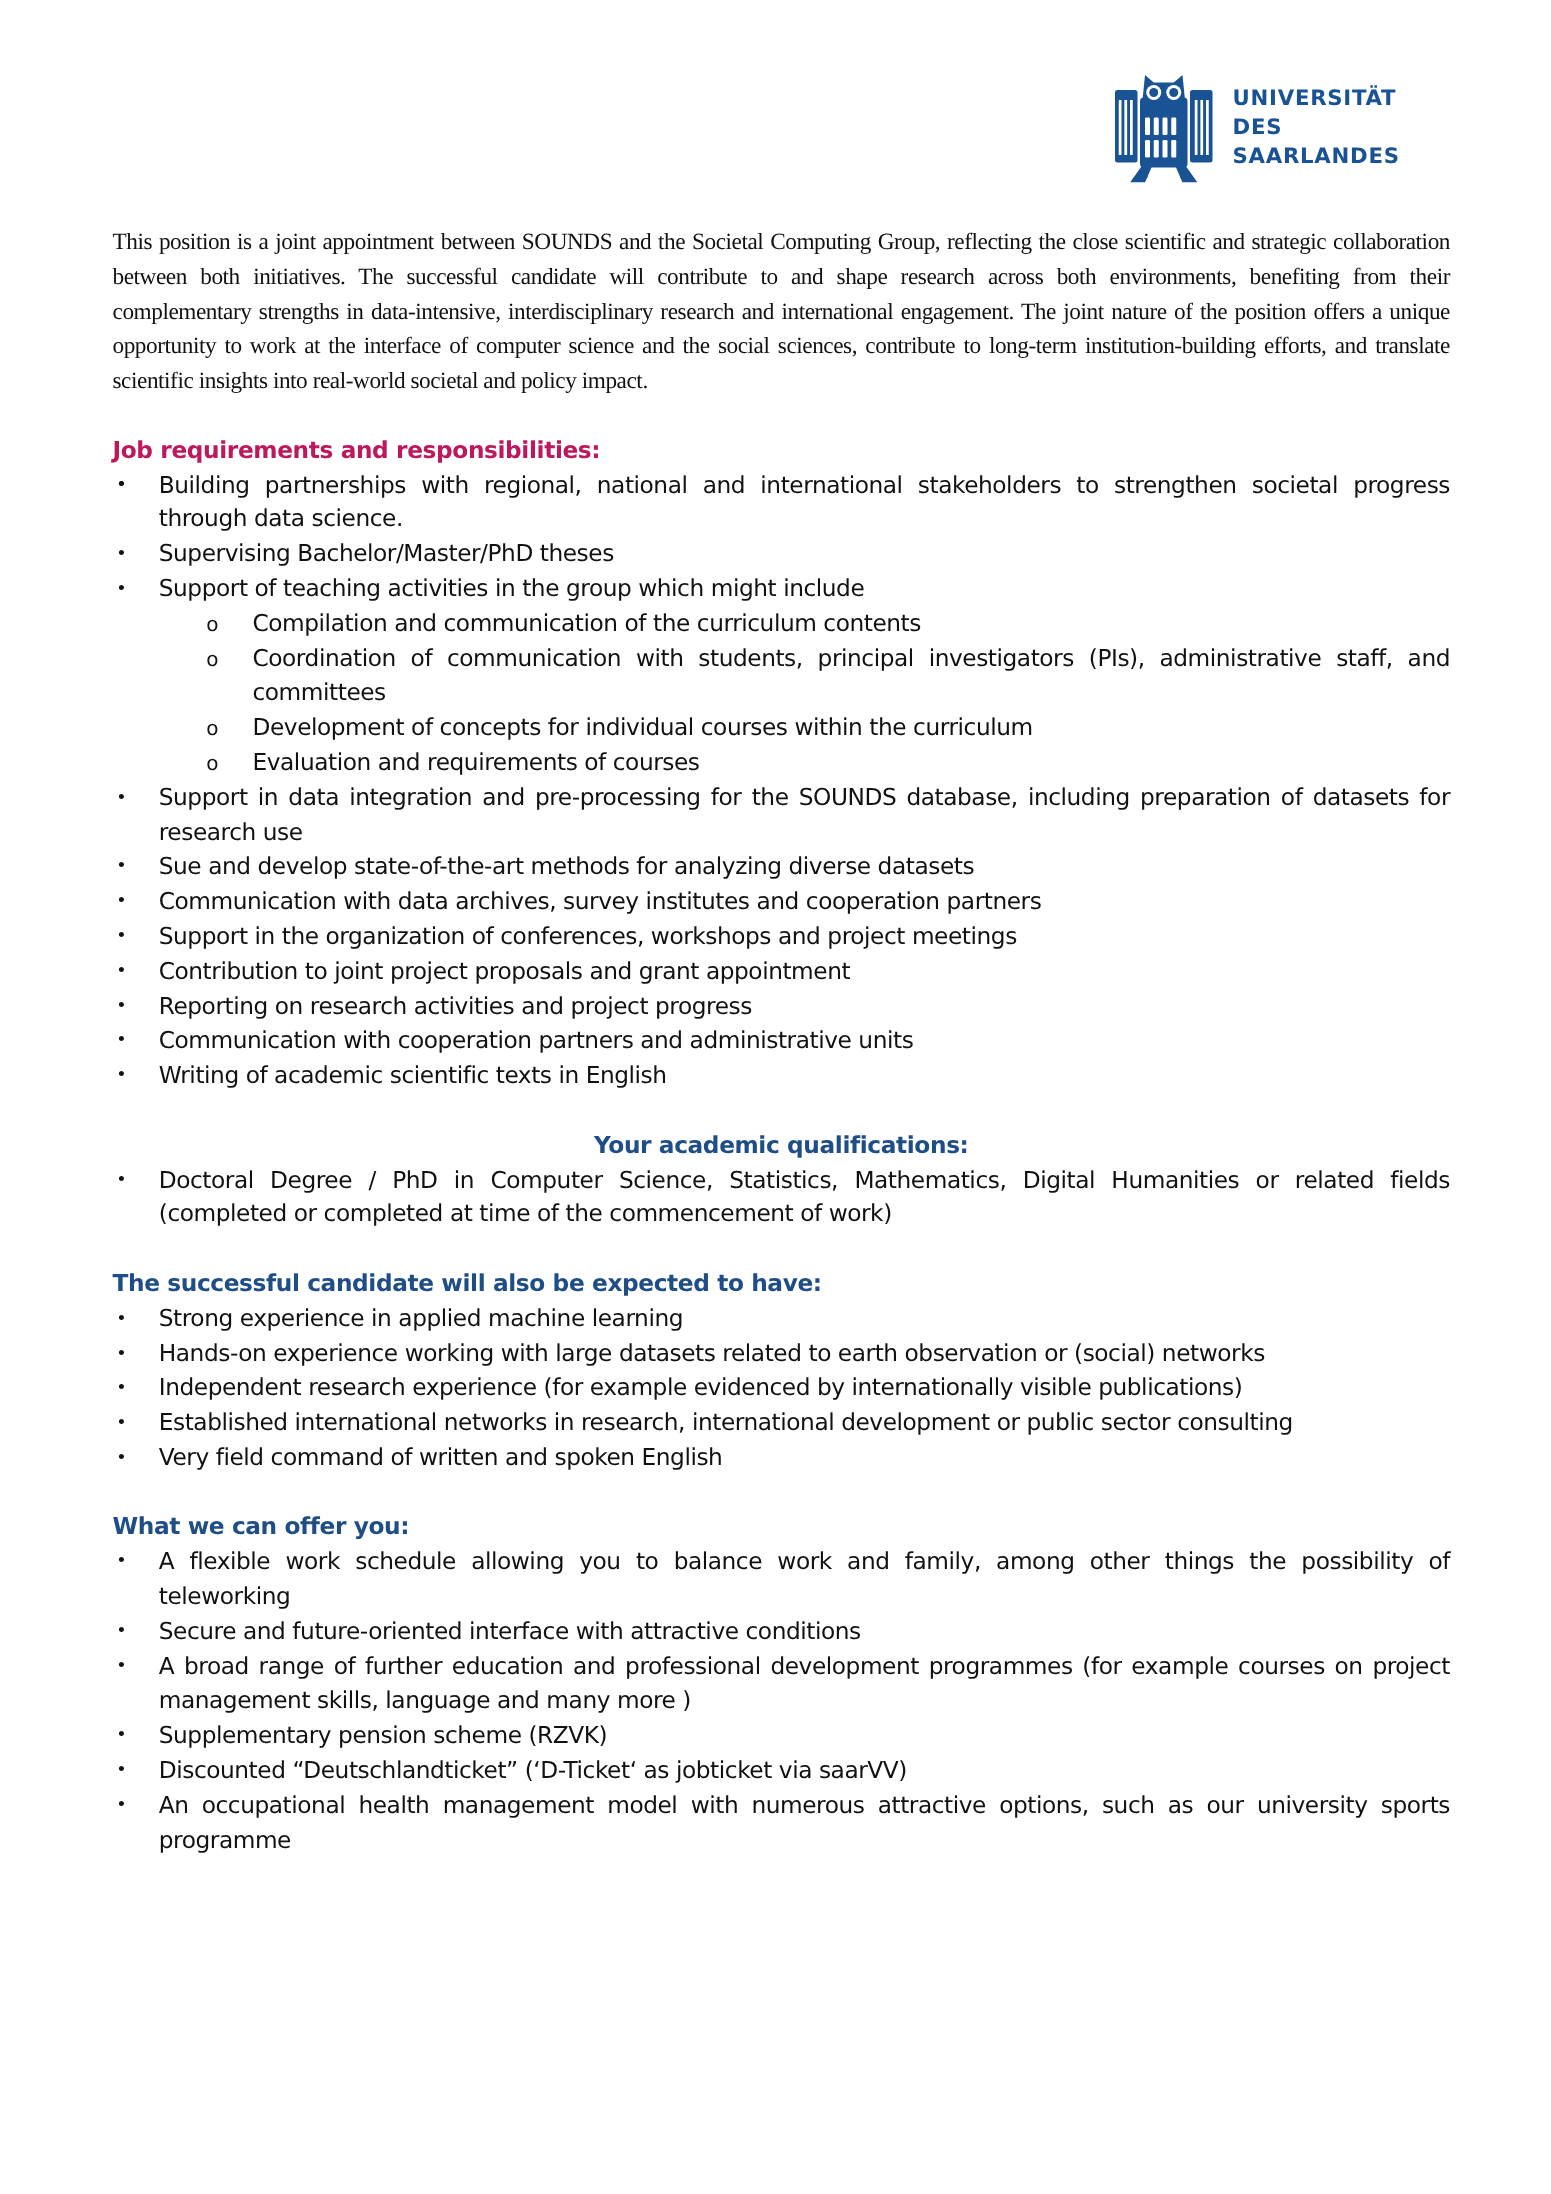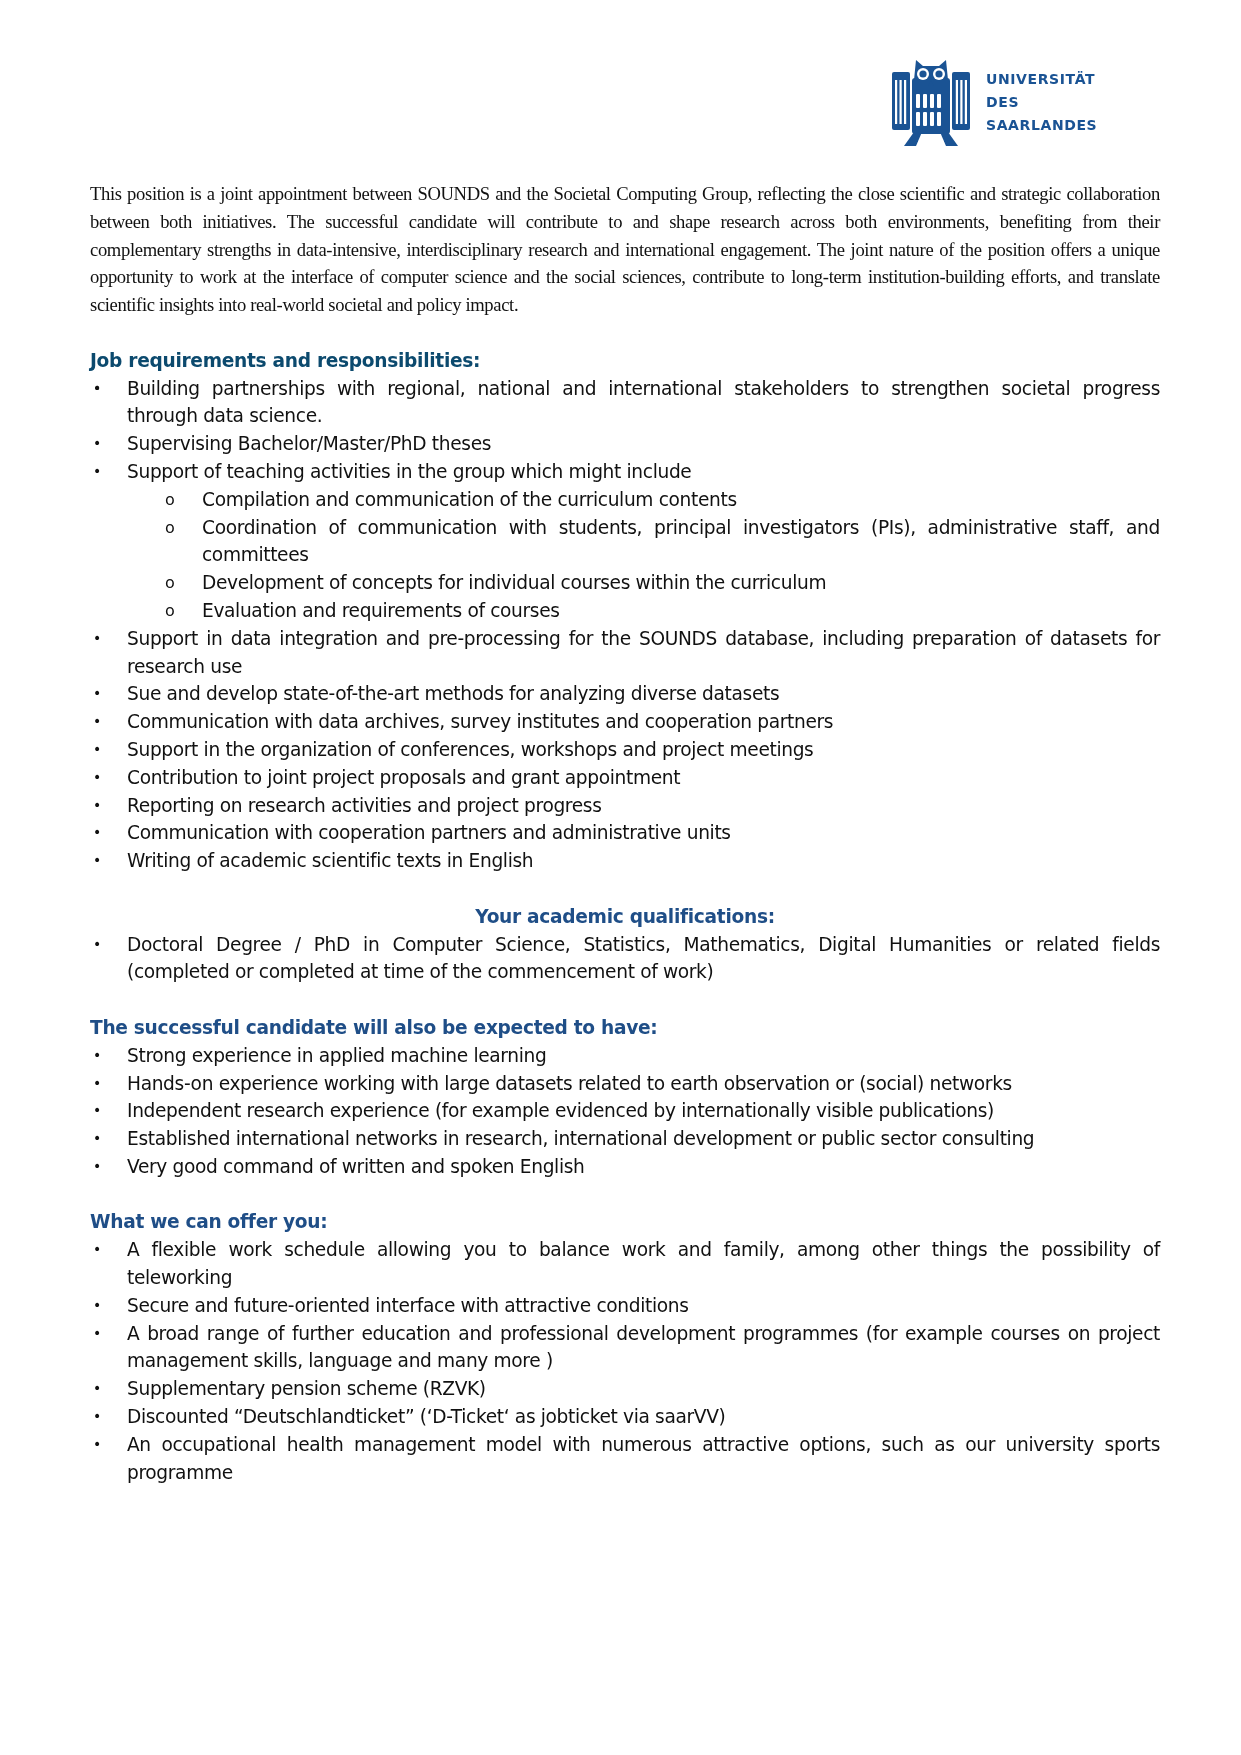--- a/index.html
+++ b/index.html
@@ -27,7 +27,7 @@
       margin-left: 14px;
       font-family: "DejaVu Sans", sans-serif;
       font-weight: bold;
-      font-size: 14px;
+      font-size: 17px;
       line-height: 23px;
       letter-spacing: 0.6px;
       color: #1a5394;

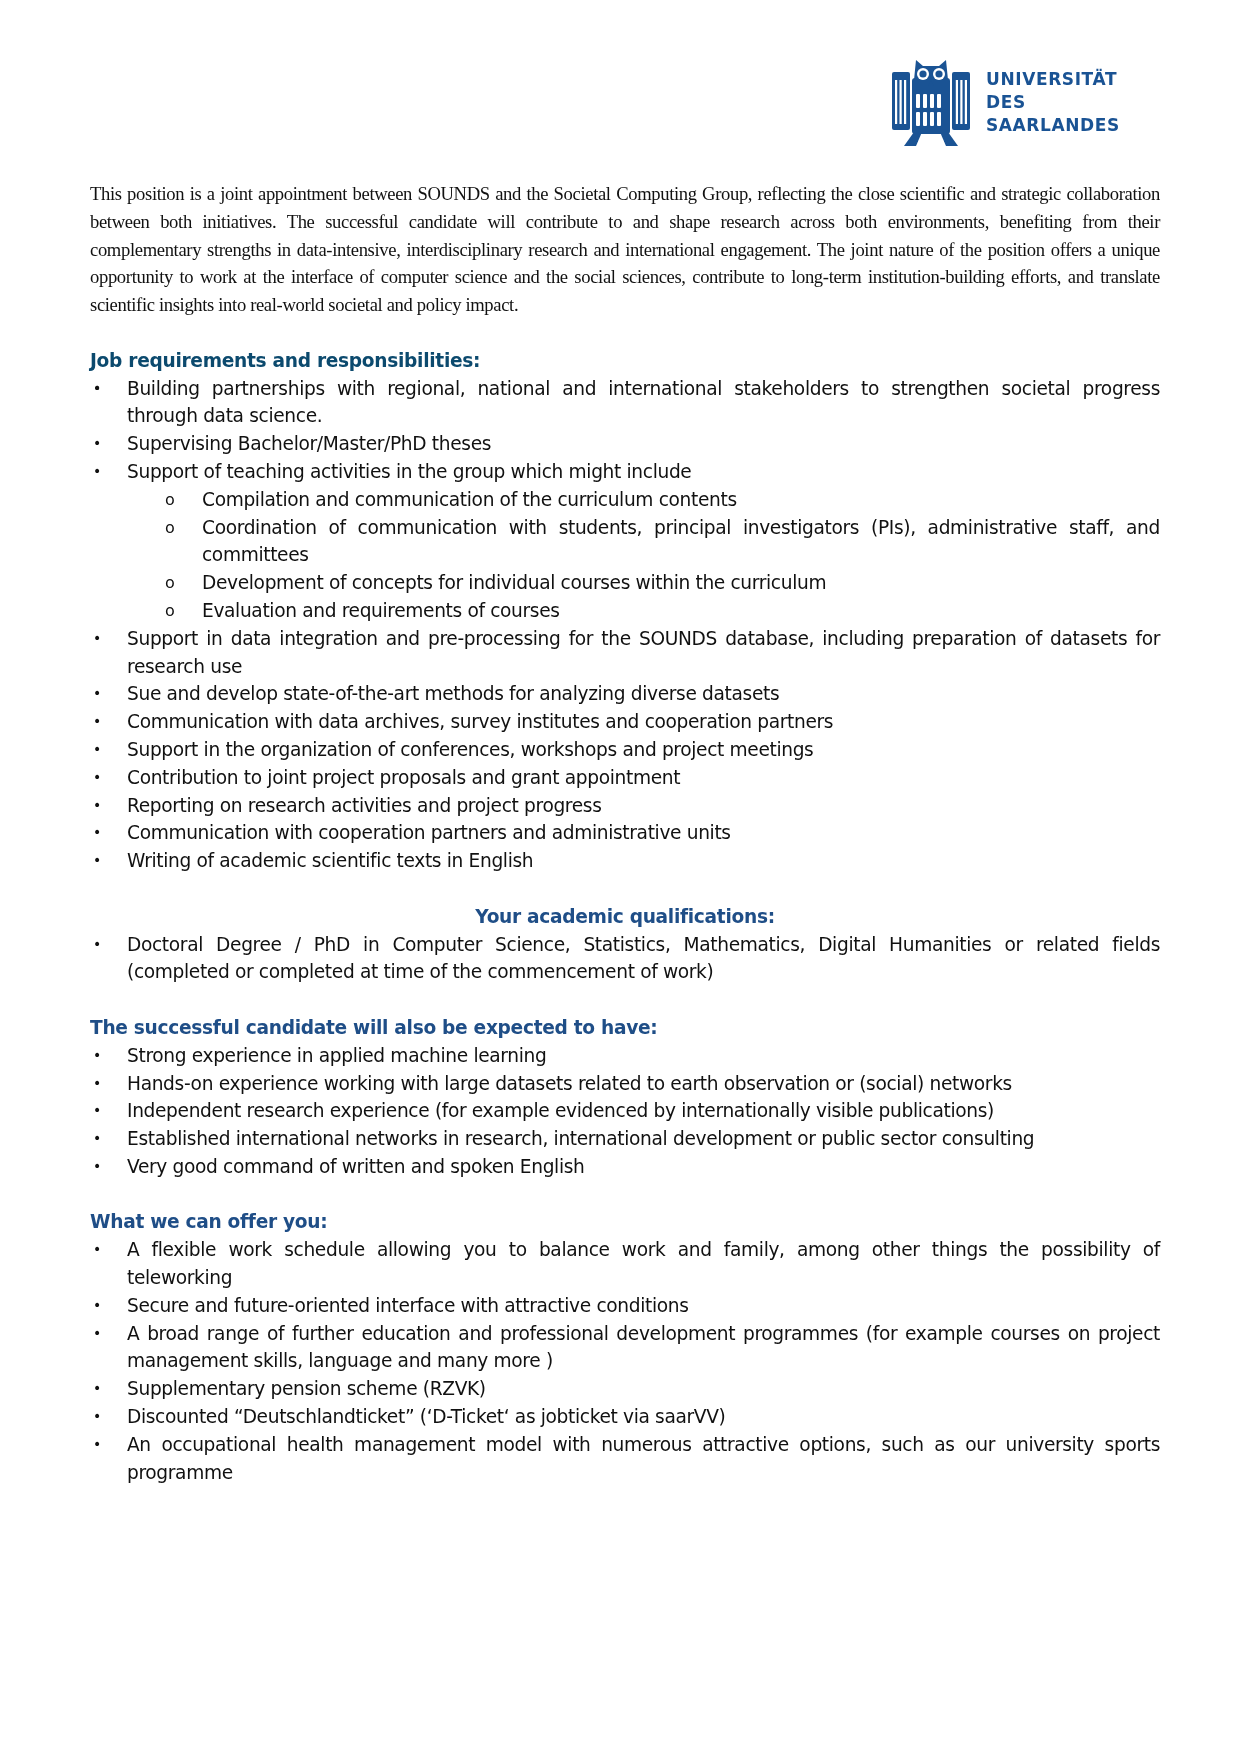--- a/index.html
+++ b/index.html
@@ -149,7 +149,7 @@
 <div class="content">
   <p class="intro">This position is a joint appointment between SOUNDS and the Societal Computing Group, reflecting the close scientific and strategic collaboration between both initiatives. The successful candidate will contribute to and shape research across both environments, benefiting from their complementary strengths in data-intensive, interdisciplinary research and international engagement. The joint nature of the position offers a unique opportunity to work at the interface of computer science and the social sciences, contribute to long-term institution-building efforts, and translate scientific insights into real-world societal and policy impact.</p>
 
-  <h2 style="color: #0c4a6e;">Job requirements and responsibilities:</h2>
+  <h2 style="color: #be185d;">Job requirements and responsibilities:</h2>
   <ul class="bullets">
     <li><span class="bullet">•</span></li>
     <li><span class="bullet">•</span><span>Building partnerships with regional, national and international stakeholders to strengthen societal progress through data science.</span></li>

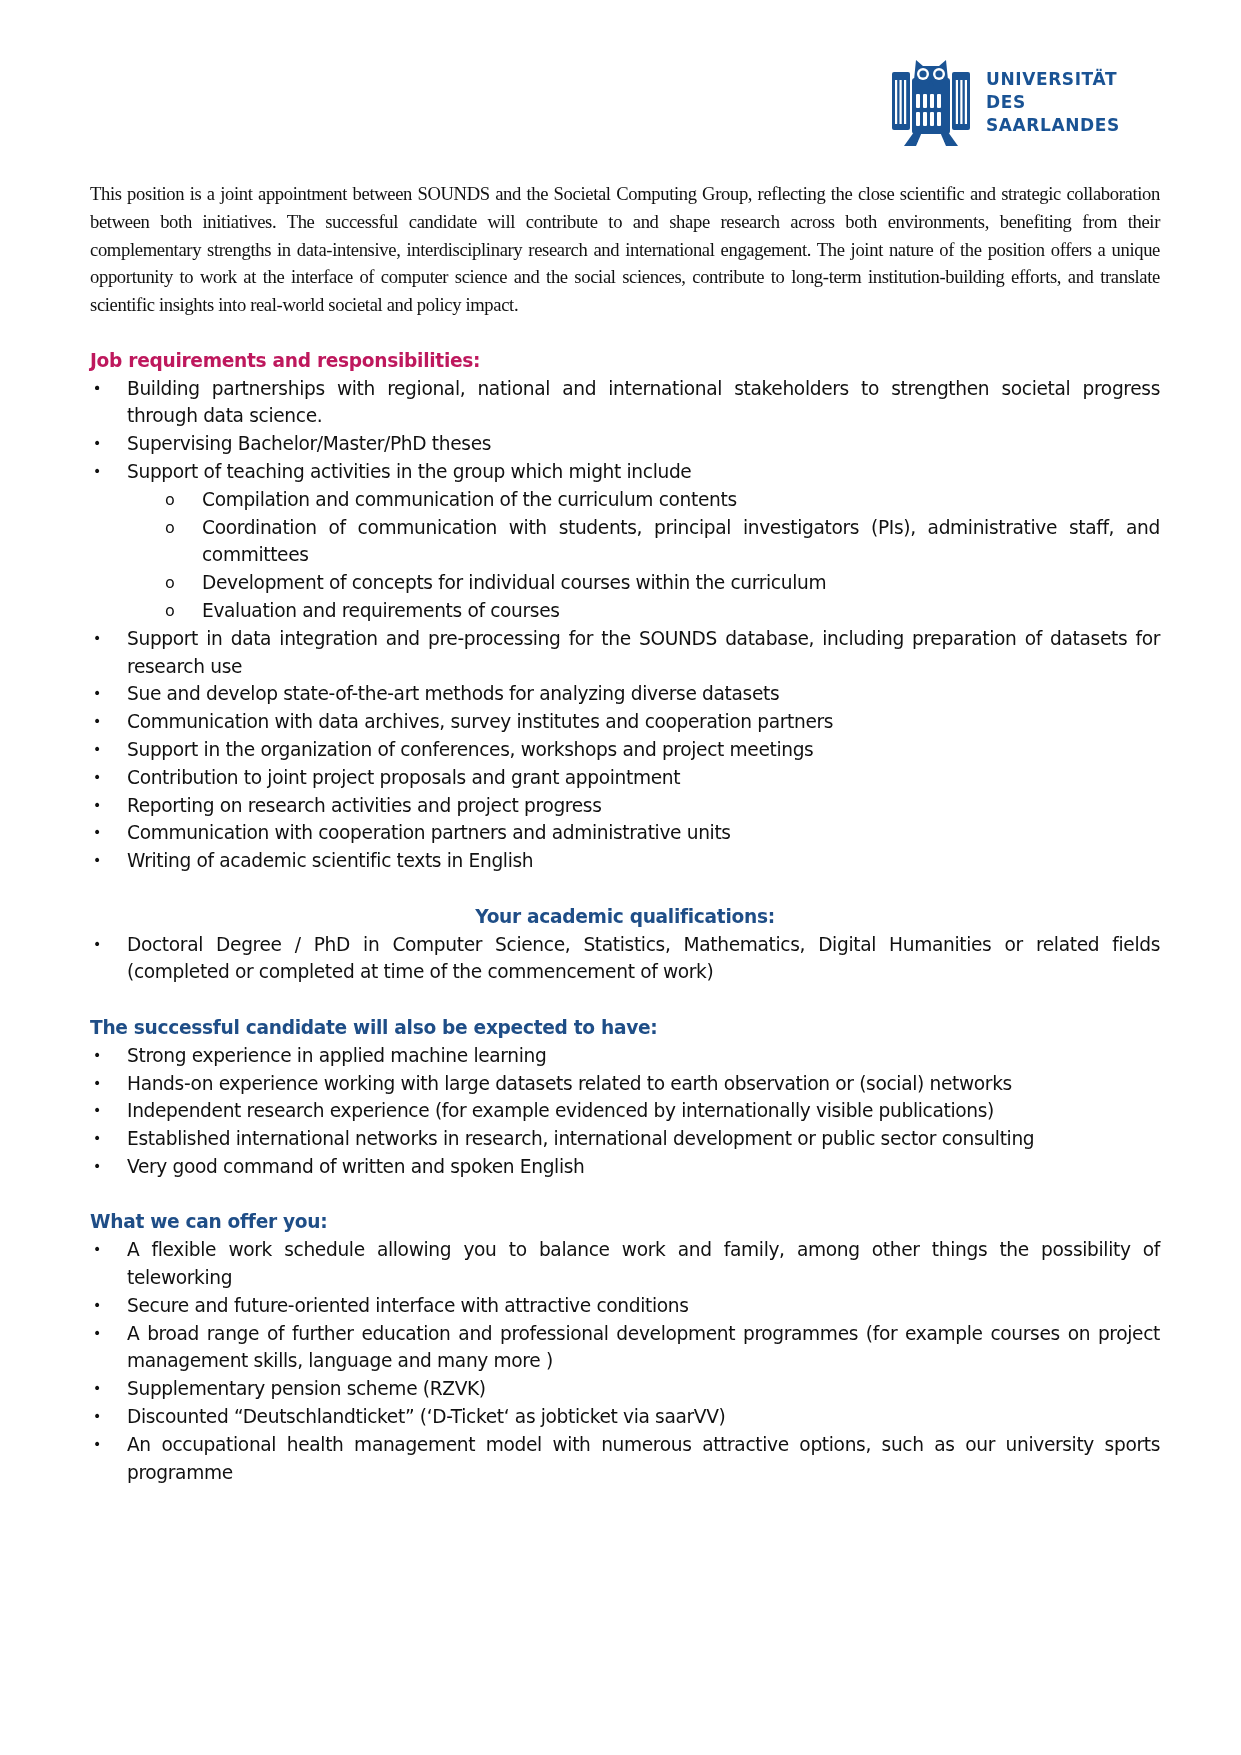--- a/index.html
+++ b/index.html
@@ -184,7 +184,7 @@
     <li><span class="bullet">•</span><span>Hands-on experience working with large datasets related to earth observation or (social) networks</span></li>
     <li><span class="bullet">•</span><span>Independent research experience (for example evidenced by internationally visible publications)</span></li>
     <li><span class="bullet">•</span><span>Established international networks in research, international development or public sector consulting</span></li>
-    <li><span class="bullet">•</span><span>Very good command of written and spoken English</span></li>
+    <li><span class="bullet">•</span><span>Very field command of written and spoken English</span></li>
   </ul>
 
   <h2 style="color: rgb(31, 78, 135);">What we can offer you:</h2>

